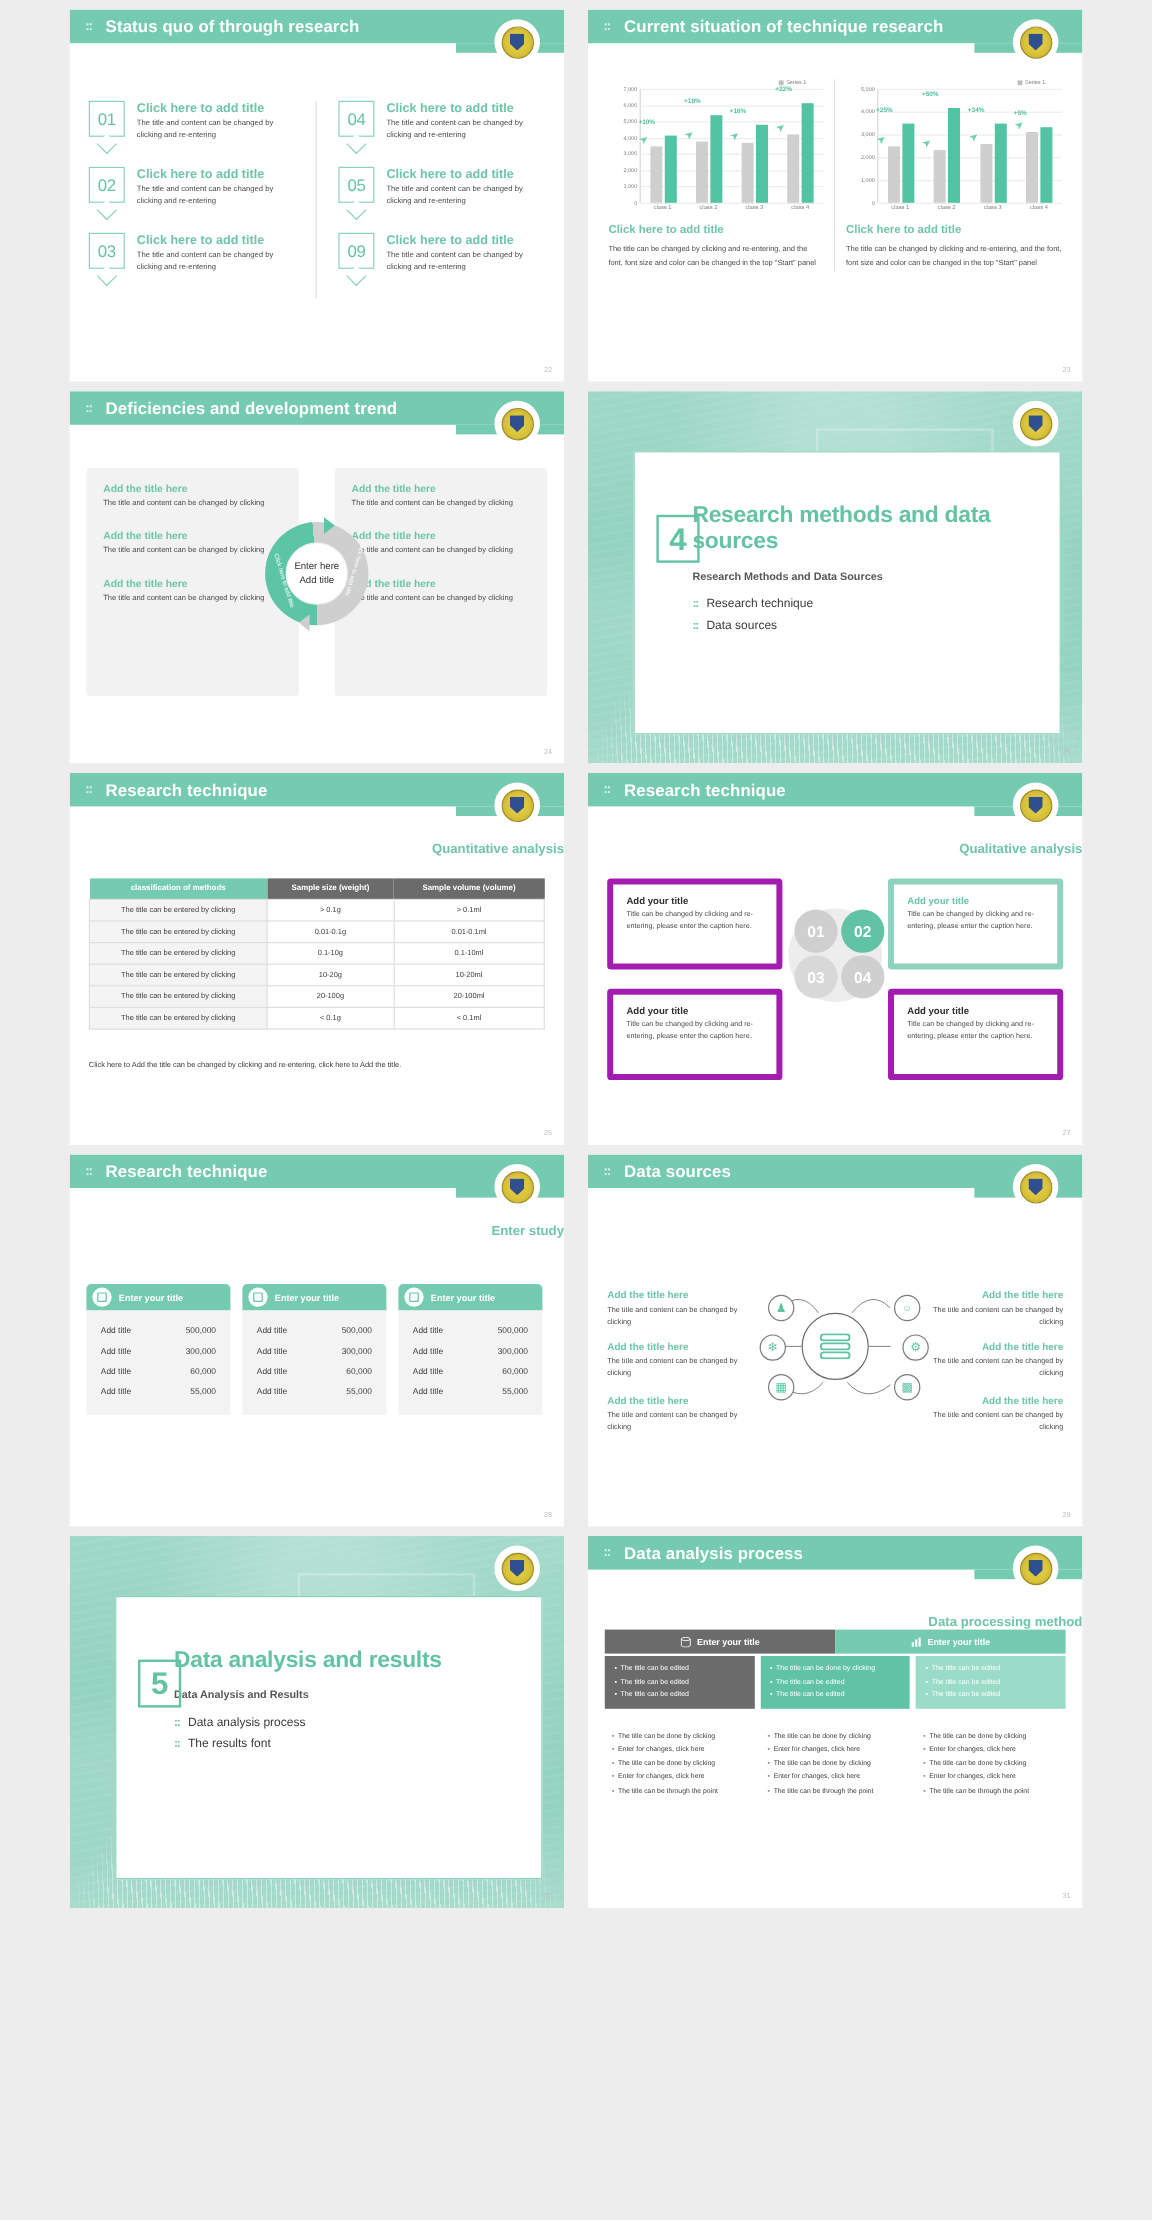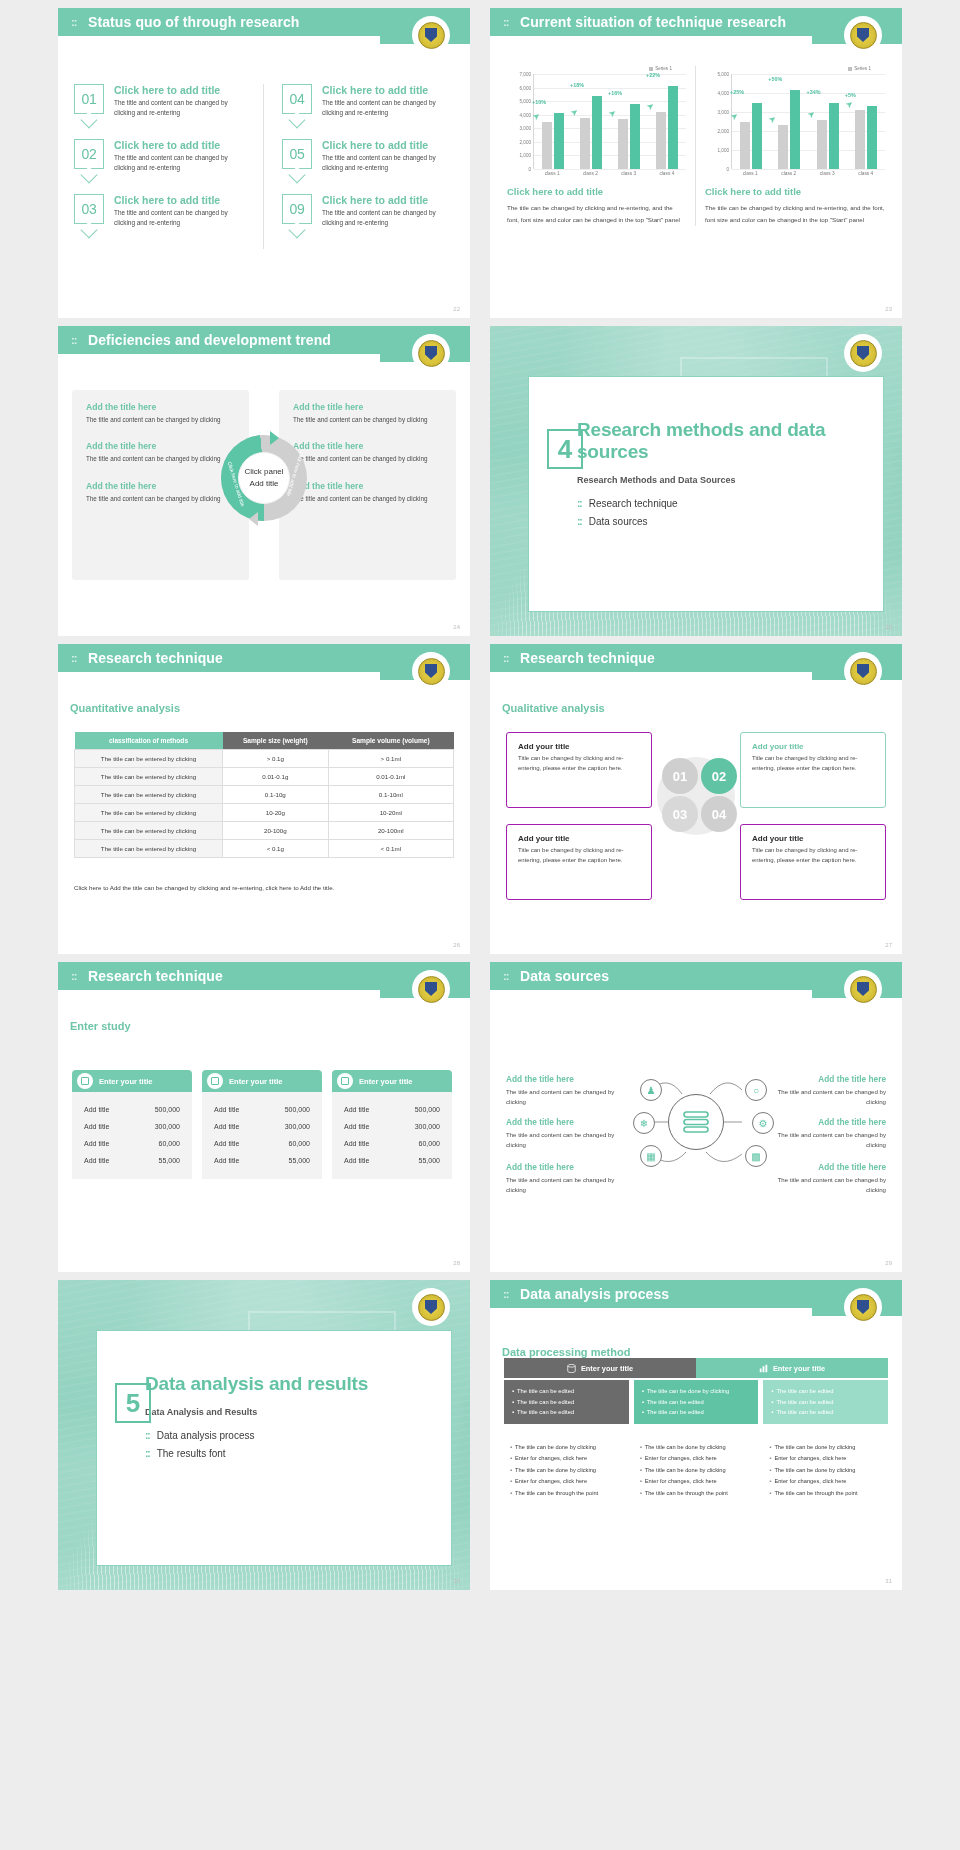--- a/index.html
+++ b/index.html
@@ -455,7 +455,7 @@
       <div class="cap-r">Click here to add title</div>
       <div class="hole"></div>
       <div class="ctr">
-        <span>Click panel</span>
+        <span>Enter here</span>
         <span>Add title</span>
       </div>
     </div>

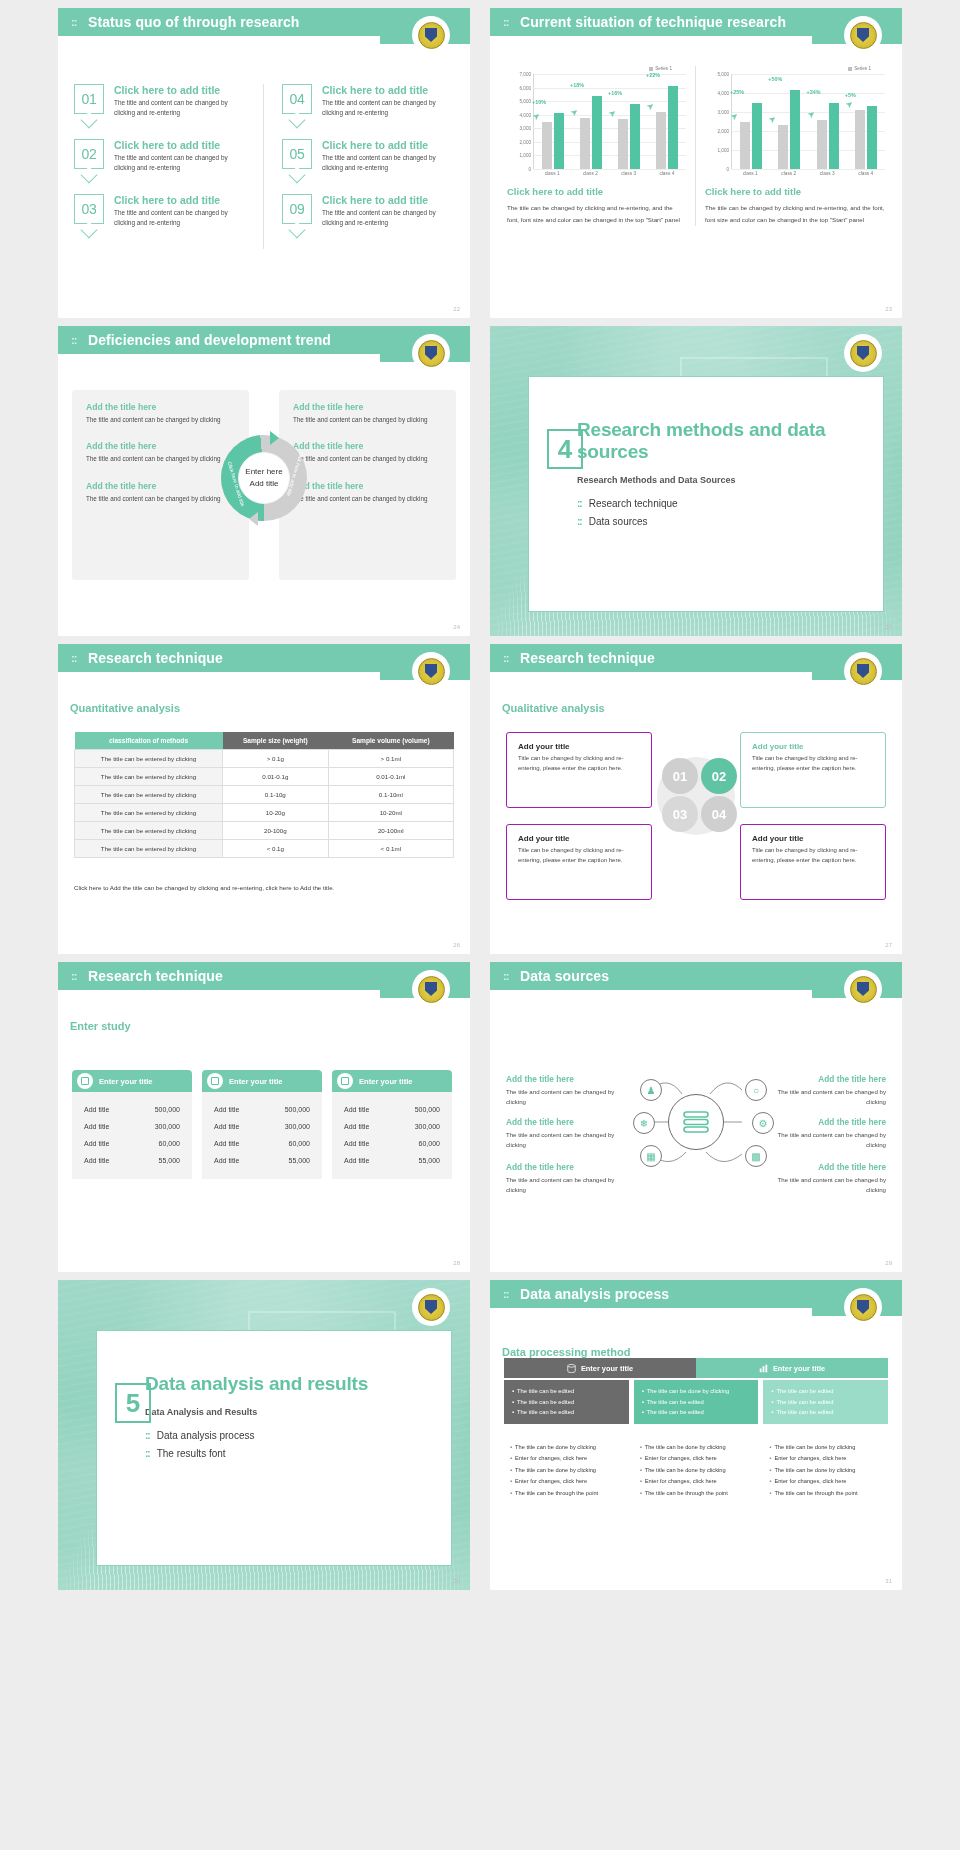--- a/index.html
+++ b/index.html
@@ -155,7 +155,7 @@
   .cover-li div:before { content:"::"; color:#63c3a4; font-weight:bold; margin-right:7px; letter-spacing:-1px; }
 
   
-  .sub-h { position:absolute; left:12px; right:0; top:58px; text-align:left;
+  .sub-h { position:absolute; left:0; right:0; top:58px; text-align:right;
      color:#6ec5a8; font-size:11px; font-weight:bold; }
   .tbl { position:absolute; left:16px; right:16px; top:88px; border-collapse:collapse; width:380px;
      font-size:6.2px; }

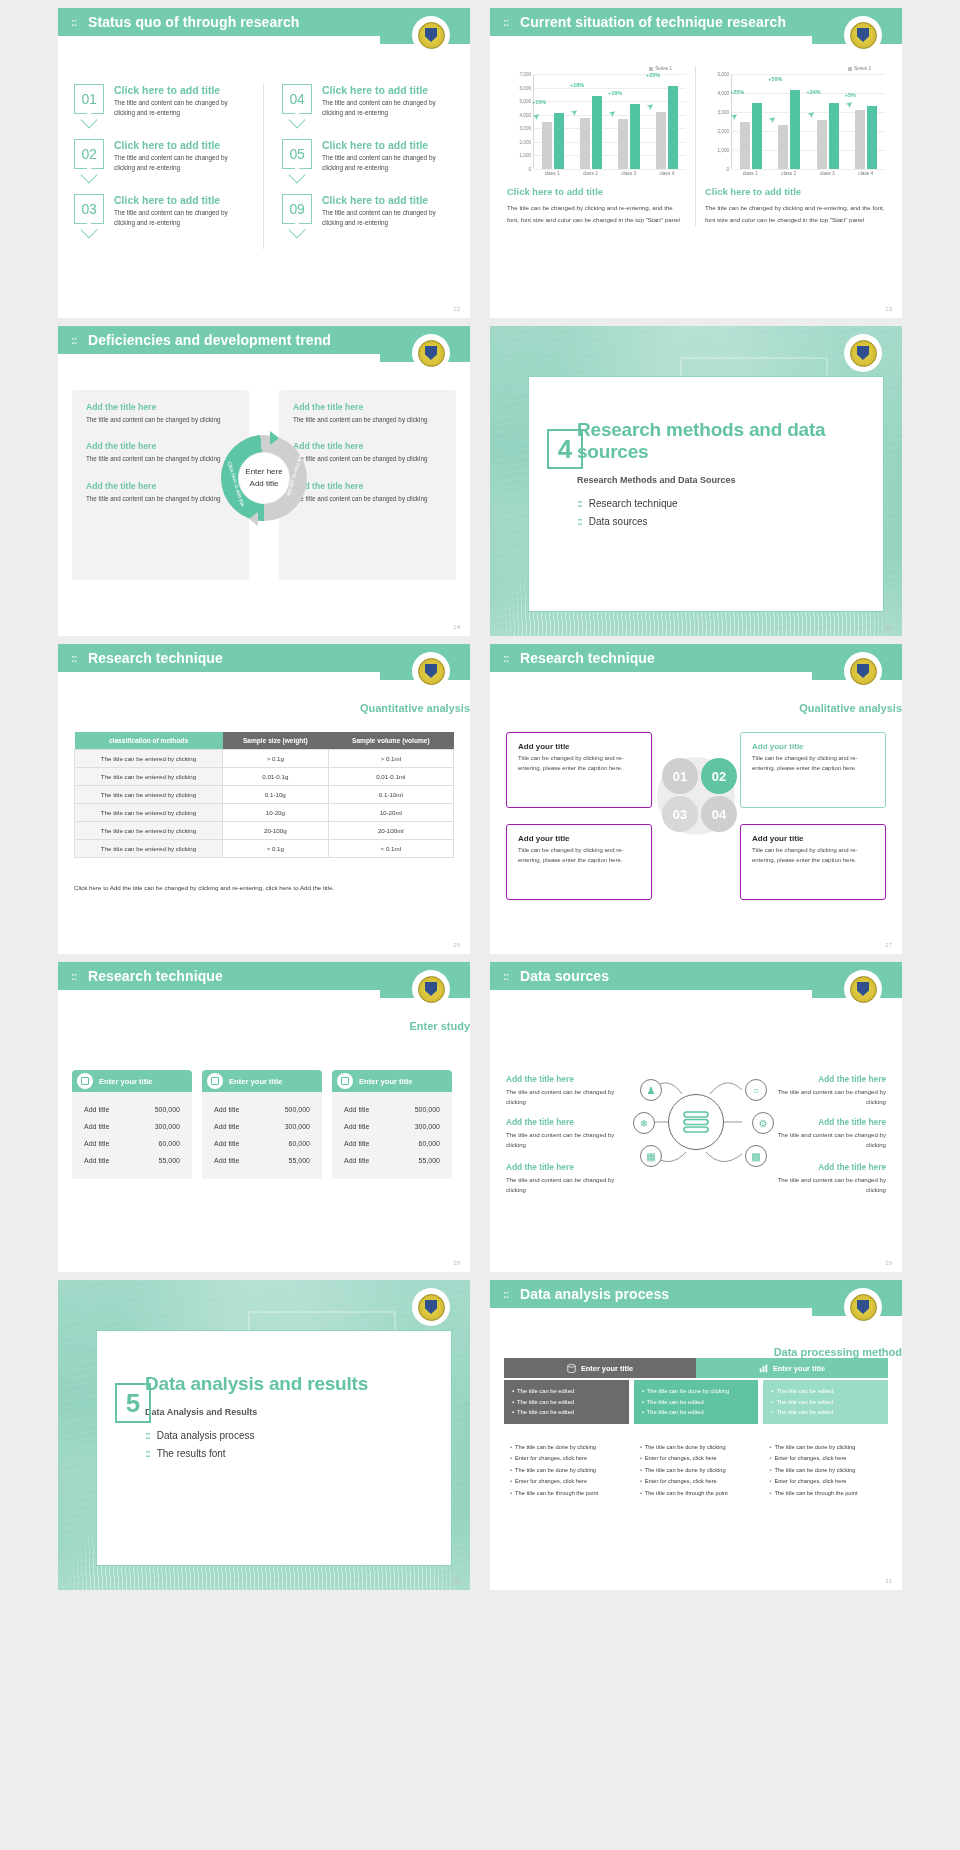--- a/index.html
+++ b/index.html
@@ -167,7 +167,7 @@
   .note { position:absolute; left:16px; right:16px; top:240px; font-size:6.2px; color:#3c3c3c; }
 
   
-  .q-card { position:absolute; width:146px; height:76px; border:1px solid #a21caf; border-radius:3px; padding:9px 11px; }
+  .q-card { position:absolute; width:146px; height:76px; border:5px solid #a21caf; border-radius:3px; padding:9px 11px; }
   .q-card.green { border-color:#8ed3bd; }
   .q-card h5 { font-size:8px; font-weight:bold; color:#2e2e2e; margin-bottom:3px; }
   .q-card.green h5 { color:#6ec5a8; }

